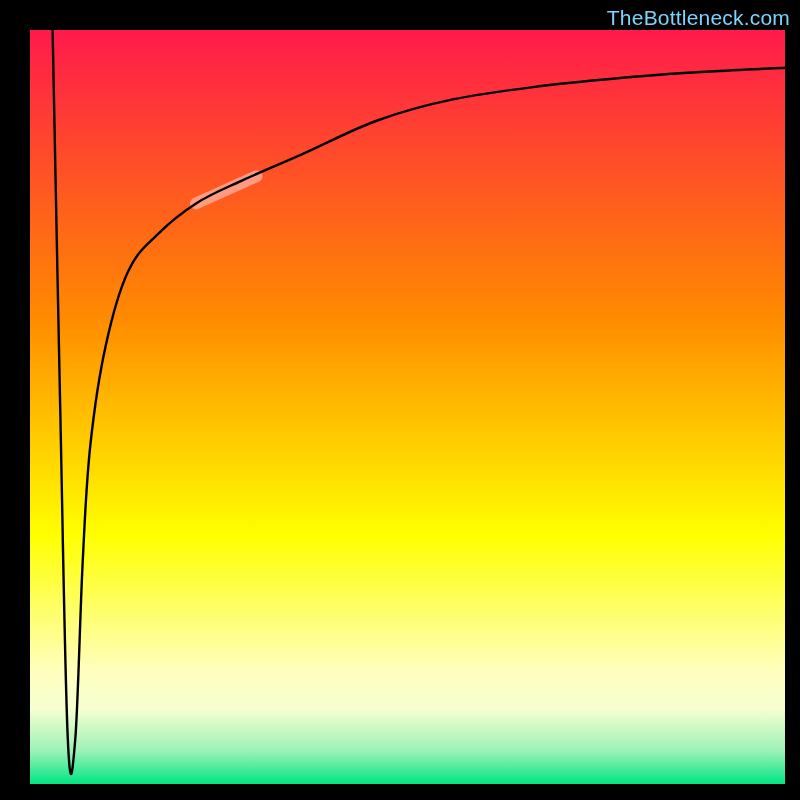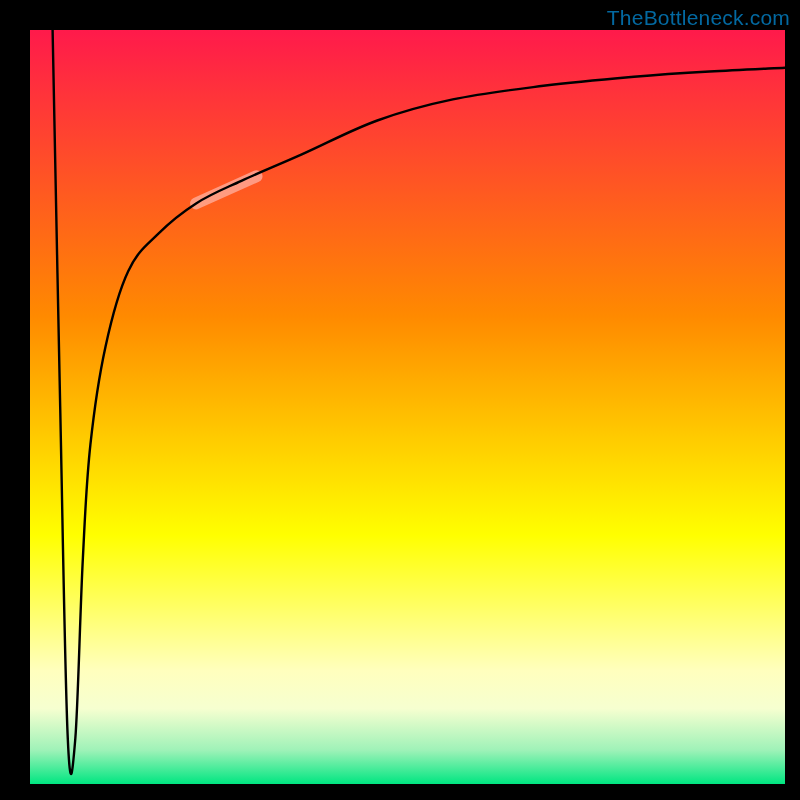--- a/index.html
+++ b/index.html
@@ -15,7 +15,7 @@
     position: absolute;
     top: 6px;
     right: 10px;
-    color: #0369a1;
+    color: #7dd3fc;
     font-size: 21px;
     font-weight: 400;
     letter-spacing: 0.2px;

